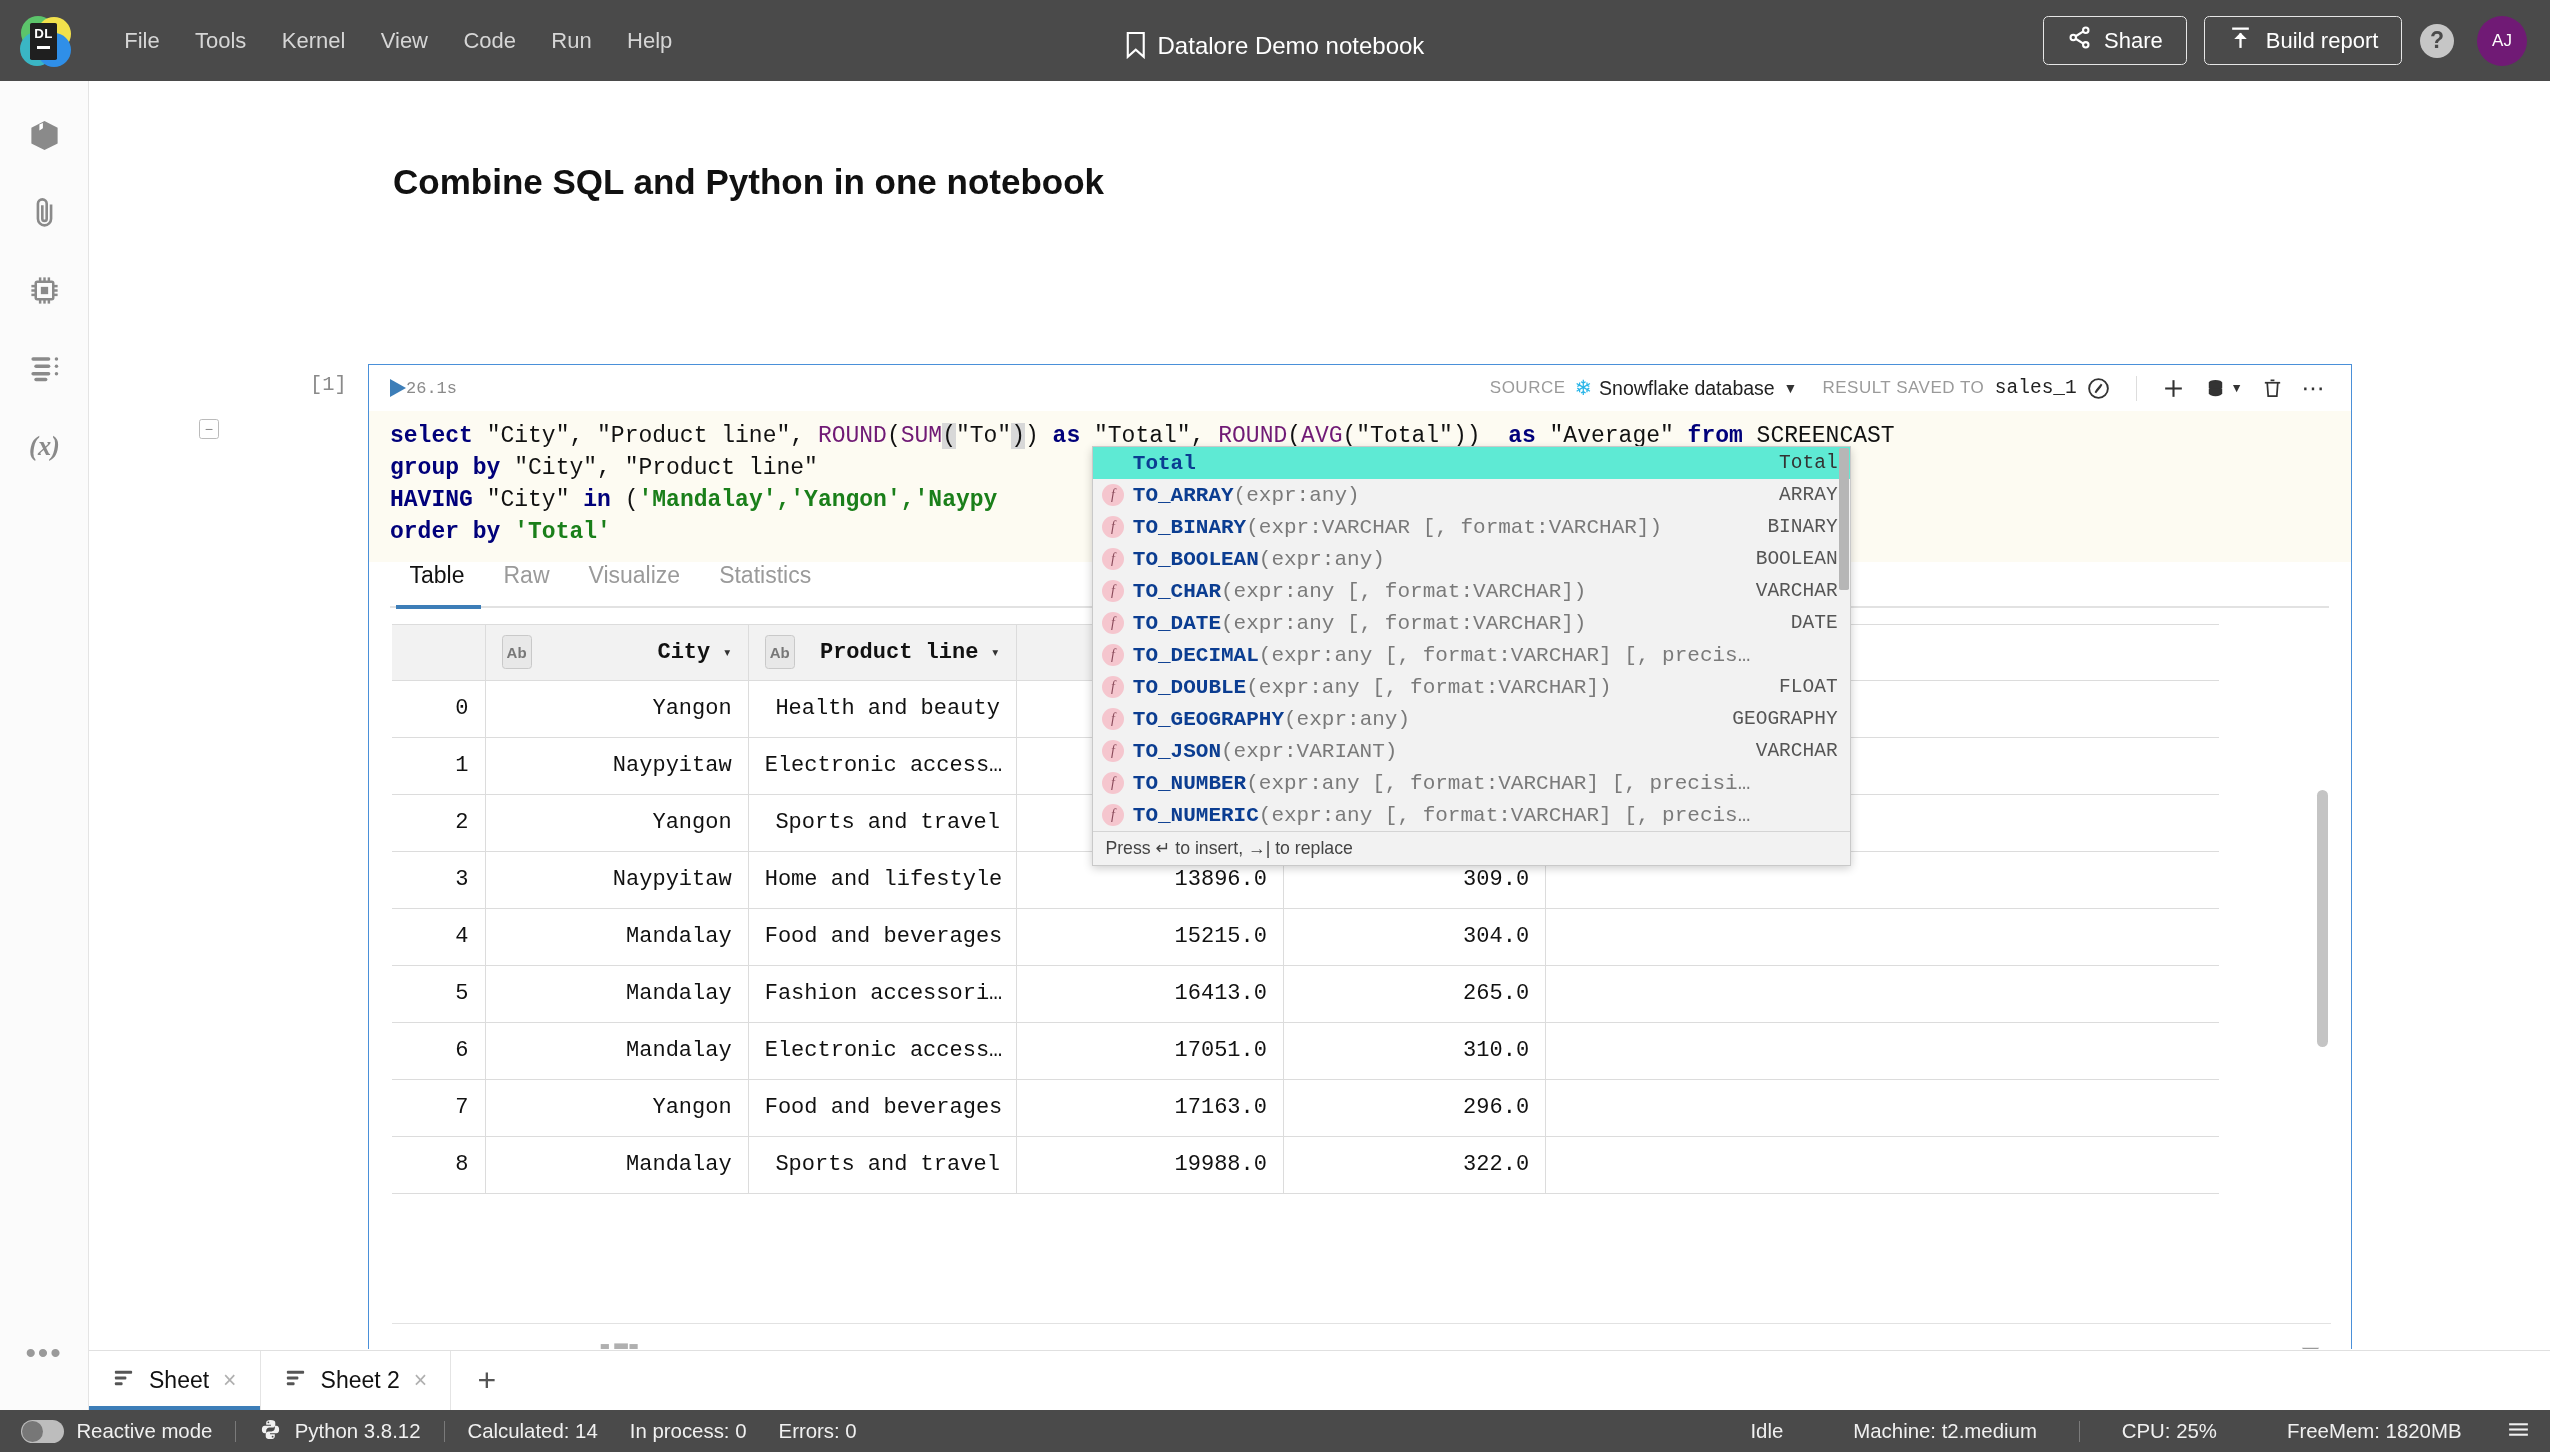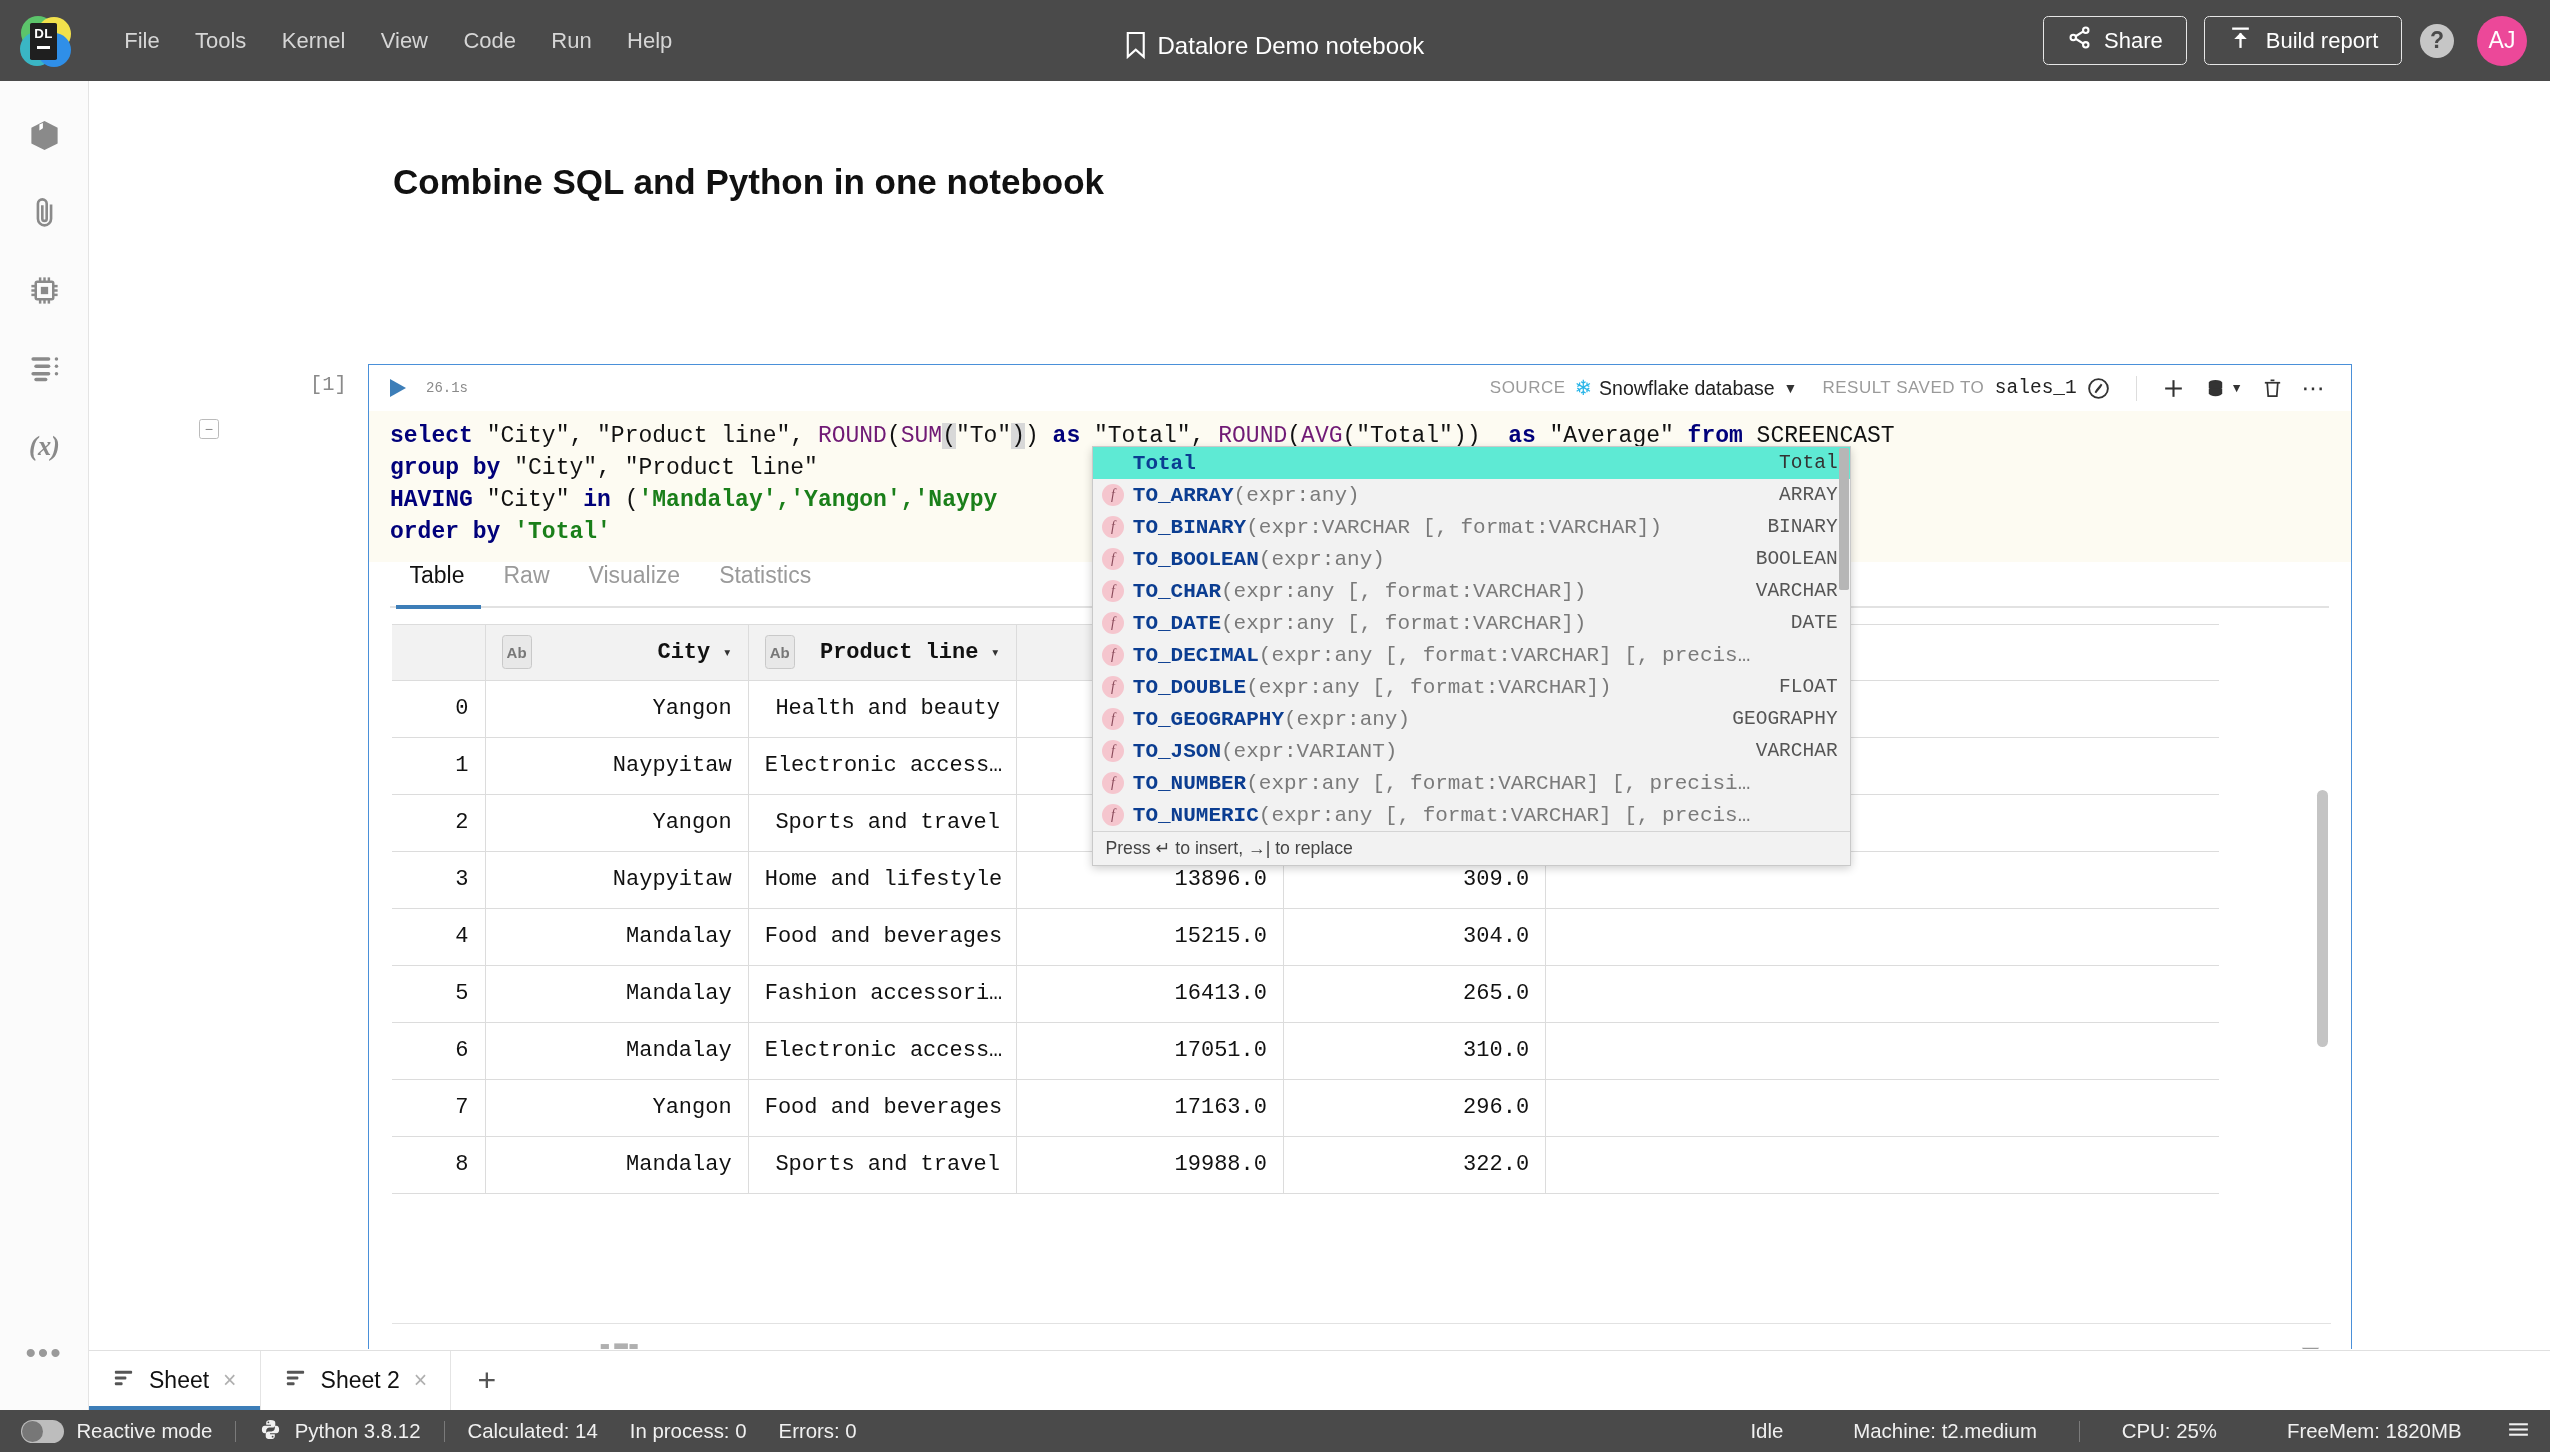--- a/index.html
+++ b/index.html
@@ -59,8 +59,8 @@
     display: flex; align-items: center; justify-content: center; cursor: pointer;
   }
   .avatar {
-    width: 50px; height: 50px; border-radius: 50%; background: #ec4899;
-    color: #fff; font-size: 23px; display: flex; align-items: center;
+    width: 50px; height: 50px; border-radius: 50%; background: #701a75;
+    color: #fff; font-size: 17px; display: flex; align-items: center;
     justify-content: center; cursor: pointer; margin-left: 5.3px;
   }
 

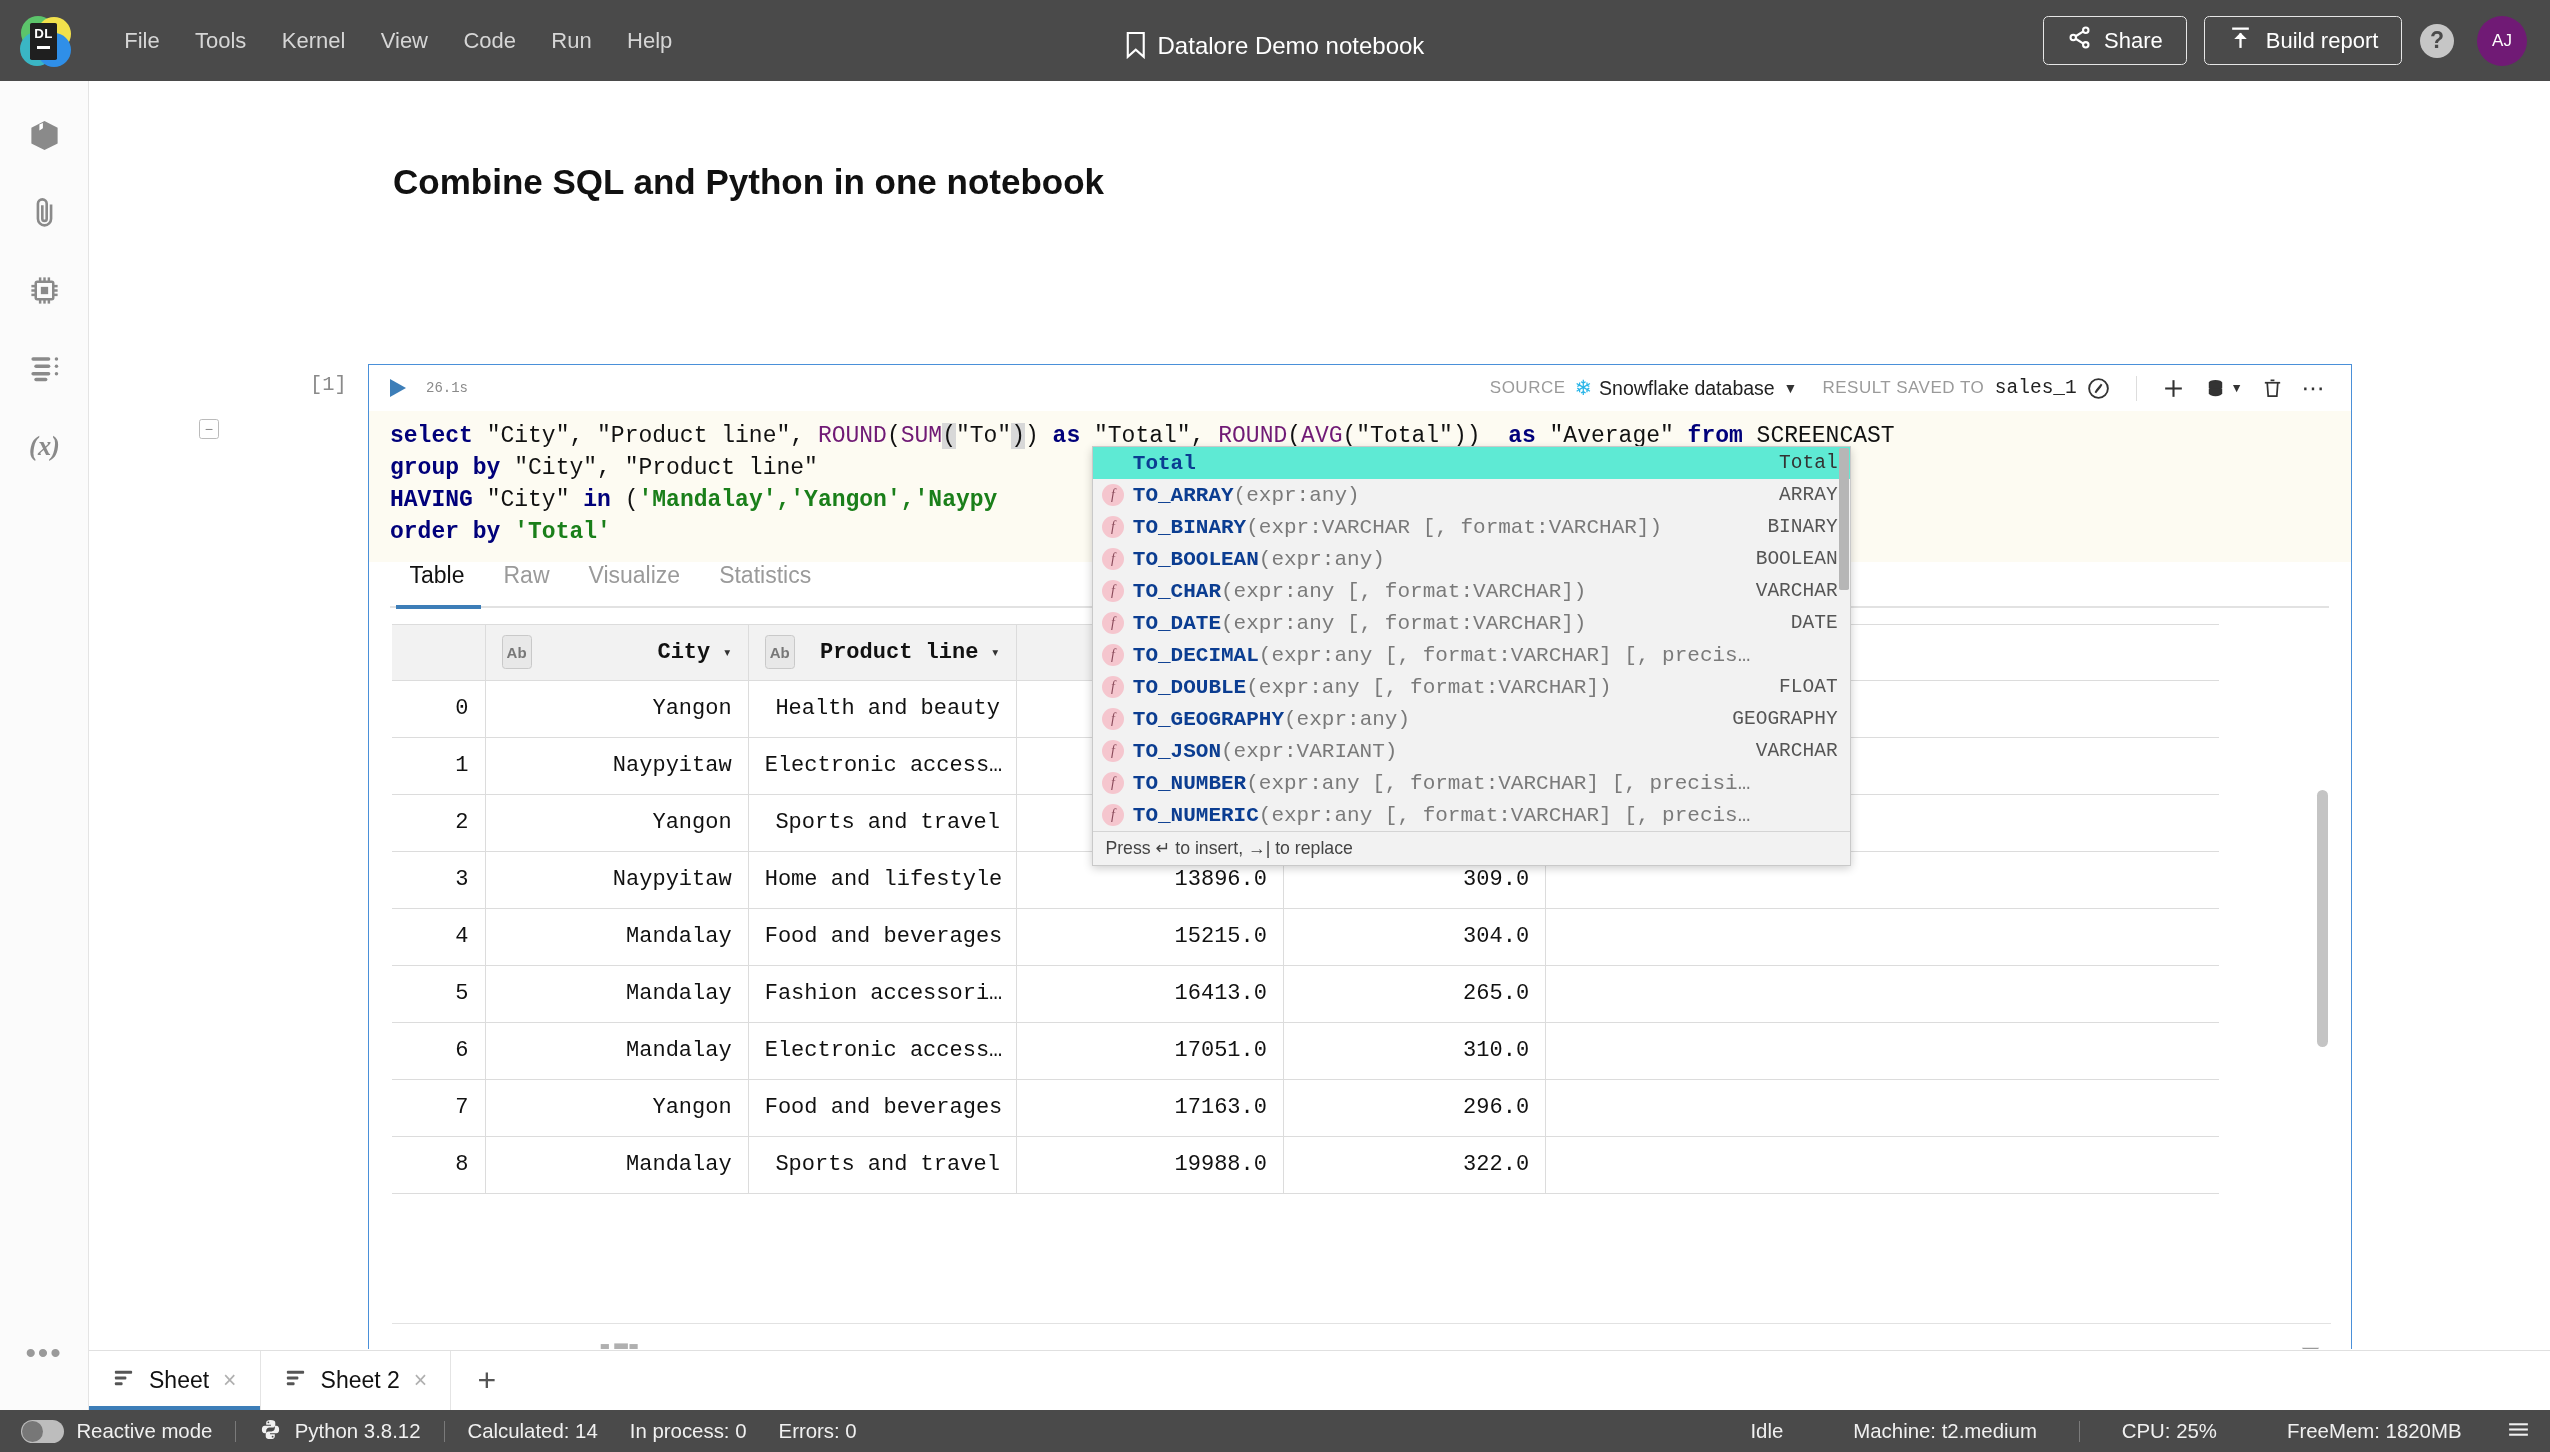--- a/index.html
+++ b/index.html
@@ -106,7 +106,7 @@
     border-left: 16px solid #3d7eb8; border-top: 9.7px solid transparent;
     border-bottom: 9.7px solid transparent; cursor: pointer;
   }
-  .exec-time { margin-left: 20px; color: #8a8a8a; font-size: 14px; font-family: "Liberation Mono", monospace; }
+  .exec-time { margin-left: 0; color: #8a8a8a; font-size: 17px; font-family: "Liberation Mono", monospace; }
 
   .cell-meta {
     position: absolute; right: 17.7px; top: 0; height: 46px;

